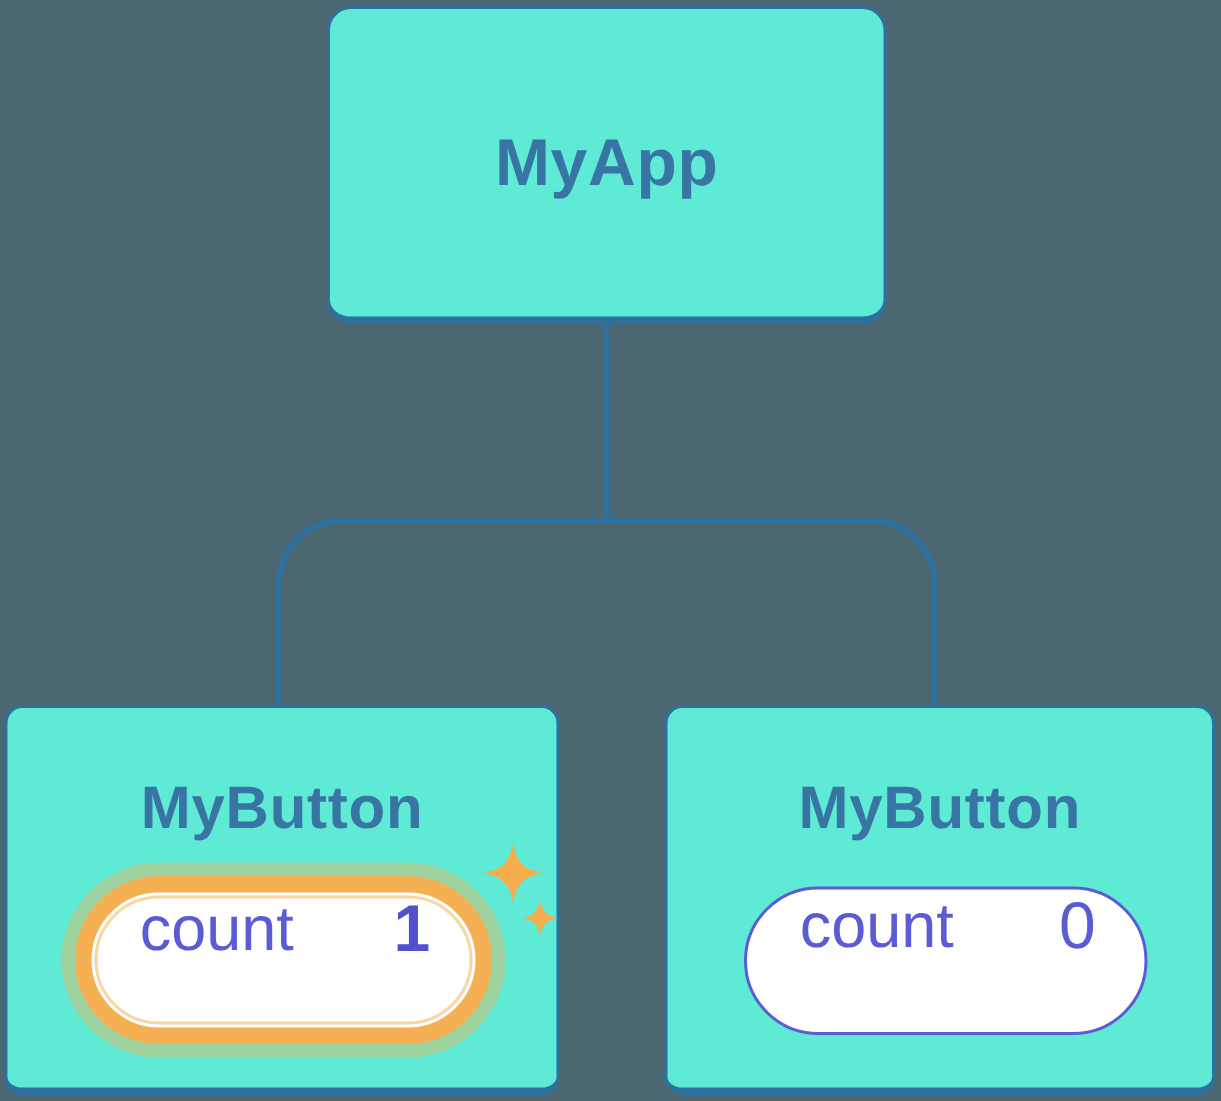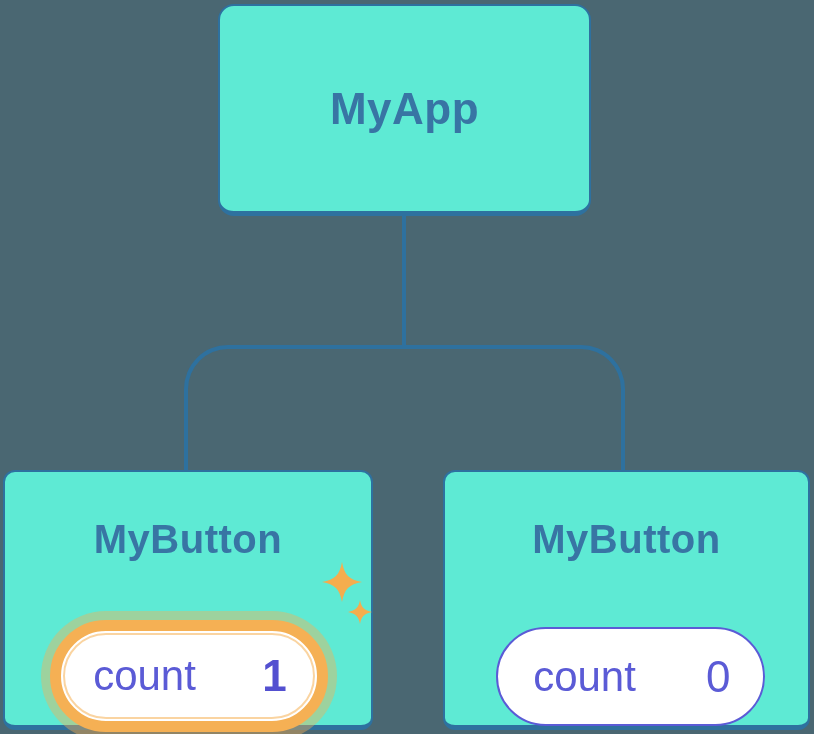--- a/index.html
+++ b/index.html
@@ -71,9 +71,8 @@
     background: #ffffff;
     border-radius: 999px;
     display: flex;
-    align-items: center;
+    align-items: flex-start;
     overflow: hidden;
-    margin-top: 36px;
   }
   .pill-highlighted {
     left: 45px; top: 112px;

